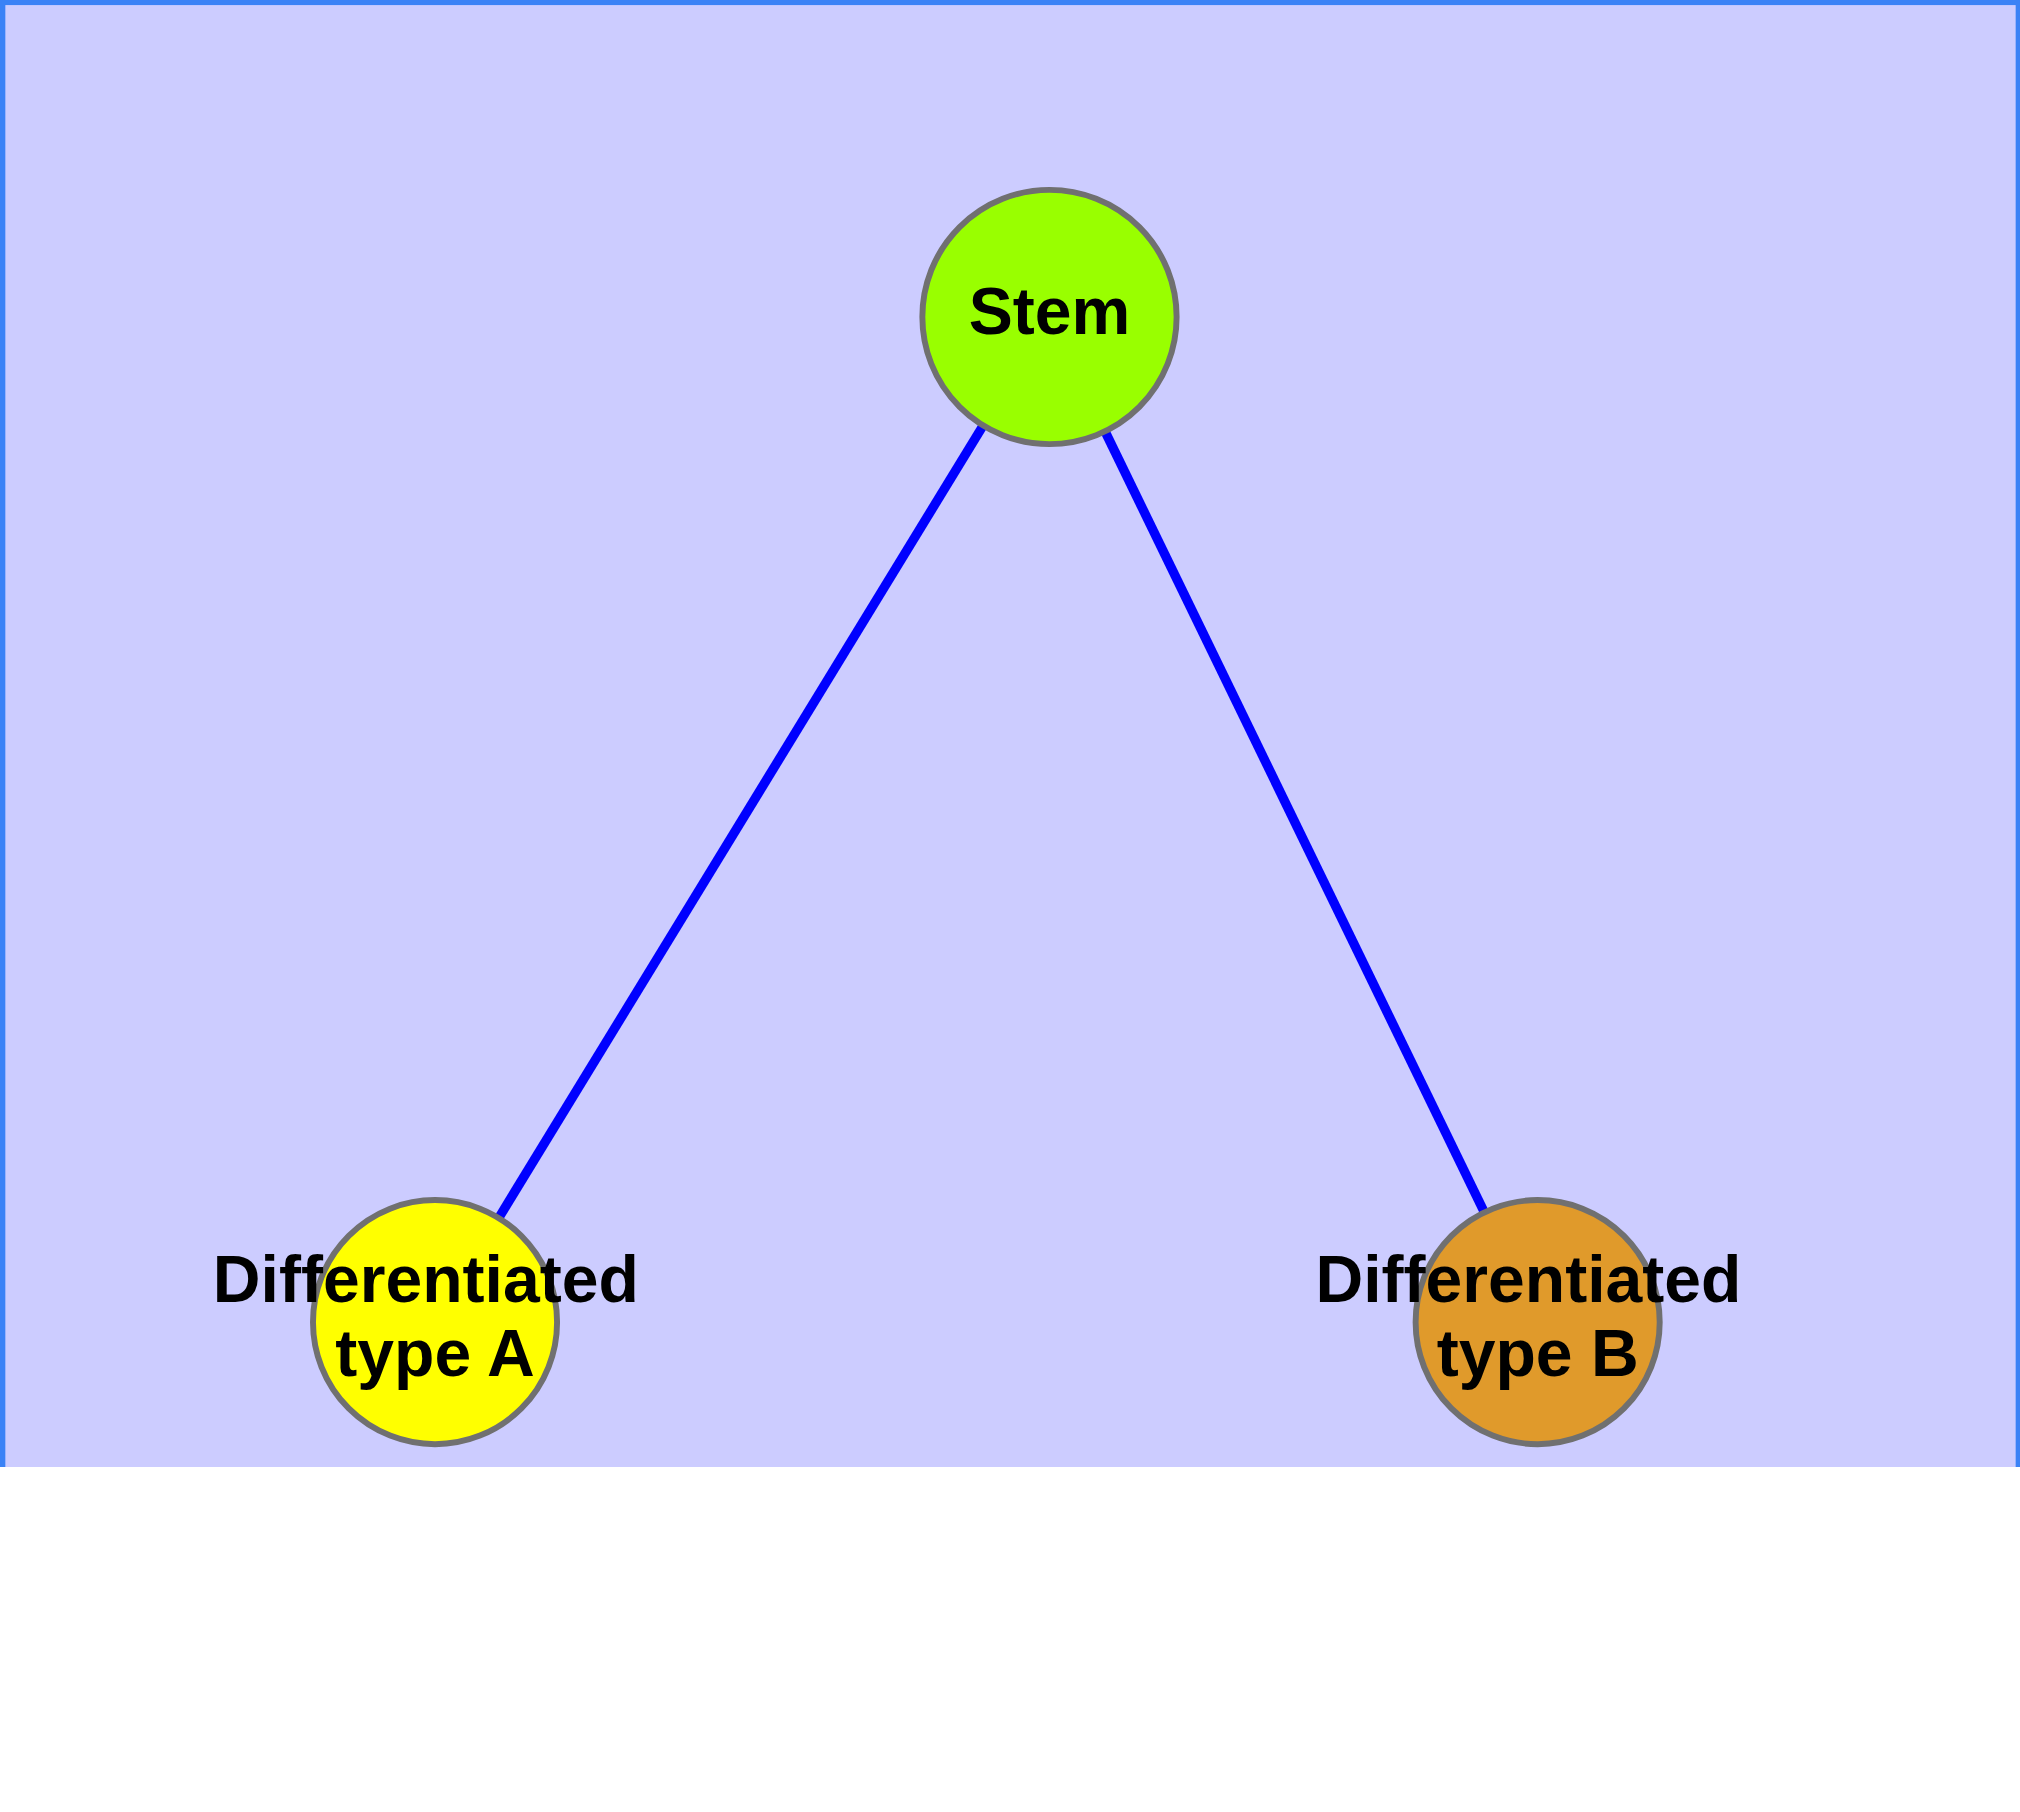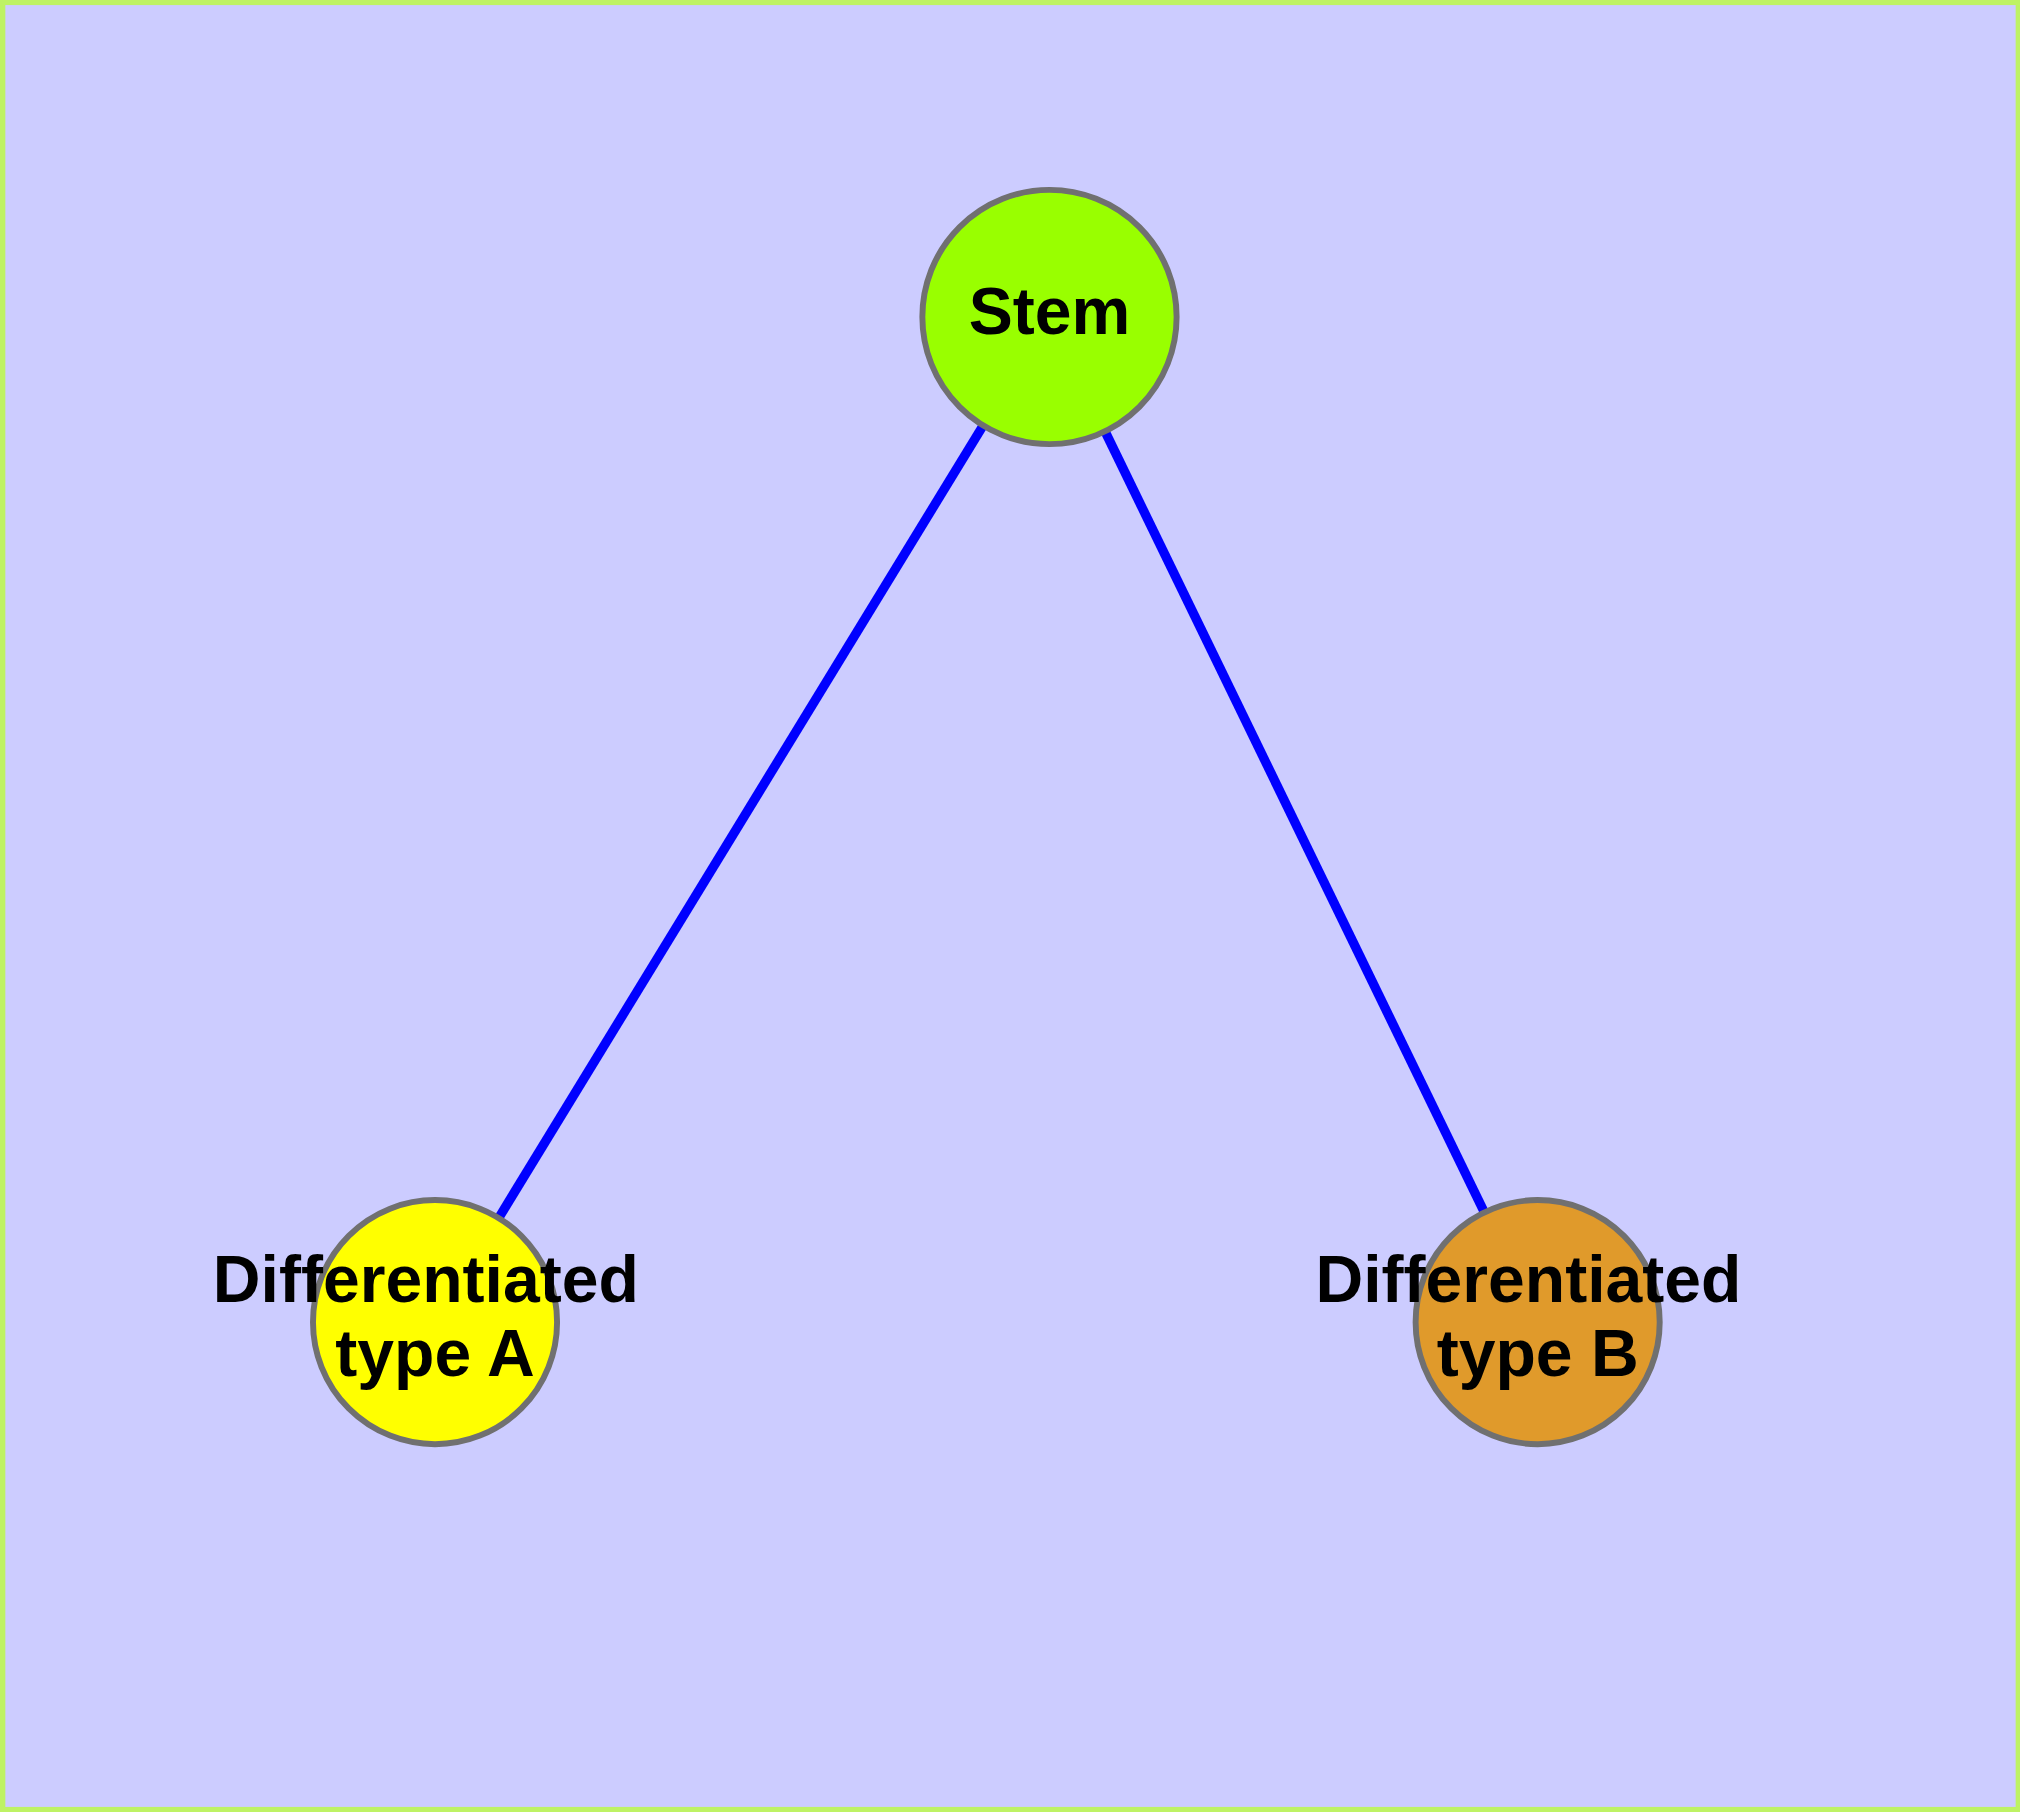--- a/index.html
+++ b/index.html
@@ -35,7 +35,7 @@
 </head>
 <body>
 
-<div id="graph-canvas" style="width: 2021px; height: 1812px; background: #bef264;">
+<div id="graph-canvas" style="width: 2021px; height: 1467px; background: #3b82f6;">
   <svg id="graph-svg" viewBox="0 0 2384 2138" xmlns="http://www.w3.org/2000/svg" style="width: 2021px; height: 1812px;">
 
     <rect id="bg-rect" x="6" y="6" width="2372" height="2126" fill="#ccccff"></rect>

